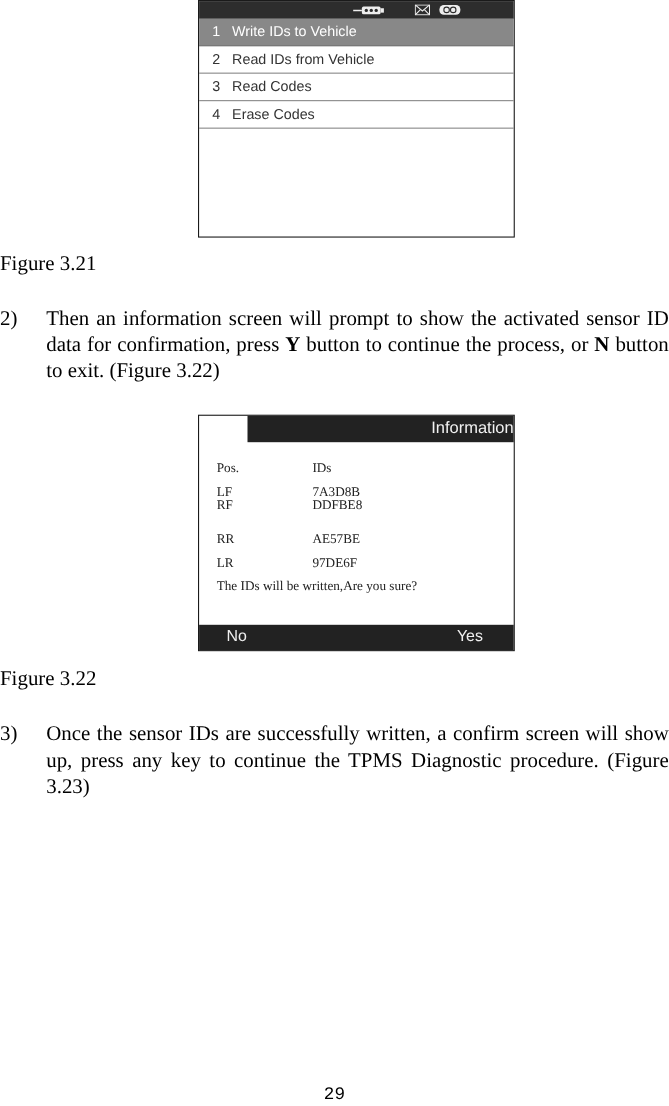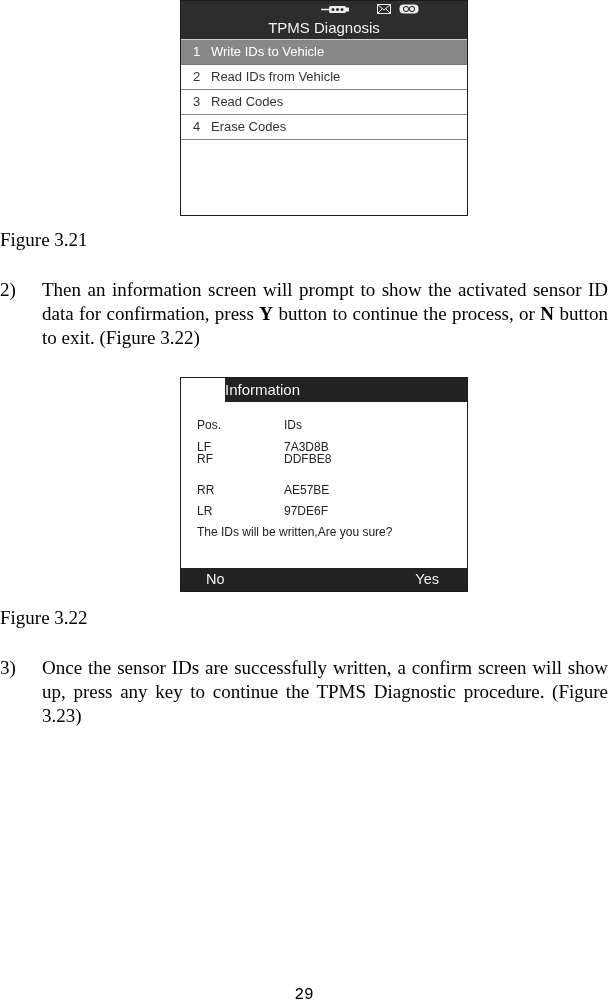--- a/index.html
+++ b/index.html
@@ -68,7 +68,6 @@
         <circle cx="13" cy="5" r="2" fill="#eee"></circle>
     </svg>
   </div>
-  <div class="title-bar">TPMS Diagnosis</div>
   <div class="menu-item selected">
     <span class="num">1</span><span>Write IDs to Vehicle</span>
   </div>

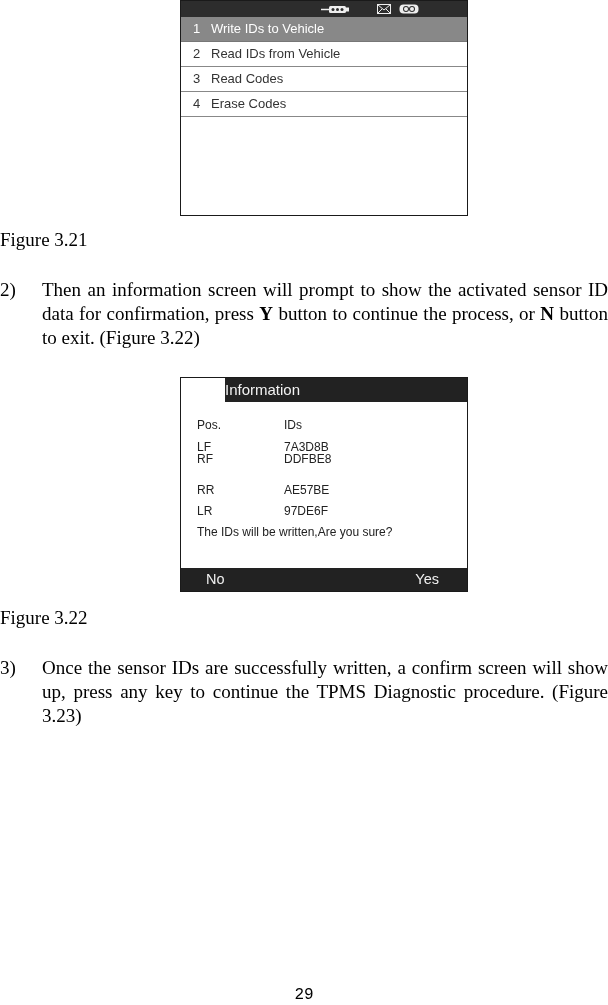--- a/index.html
+++ b/index.html
@@ -24,7 +24,7 @@
 
   
   #fig2 { top: 377px; height: 213px; }
-  .info-title { height: 24px; background: #222; color: #f2f2f2; text-align: left;
+  .info-title { height: 24px; background: #222; color: #f2f2f2; text-align: right;
                 font-size: 15px; line-height: 24px; margin-left: 44px; }
   .info-body { position: relative; height: 164px; }
   .info-row { position: absolute; left: 16px; font-size: 12px; color: #222; }

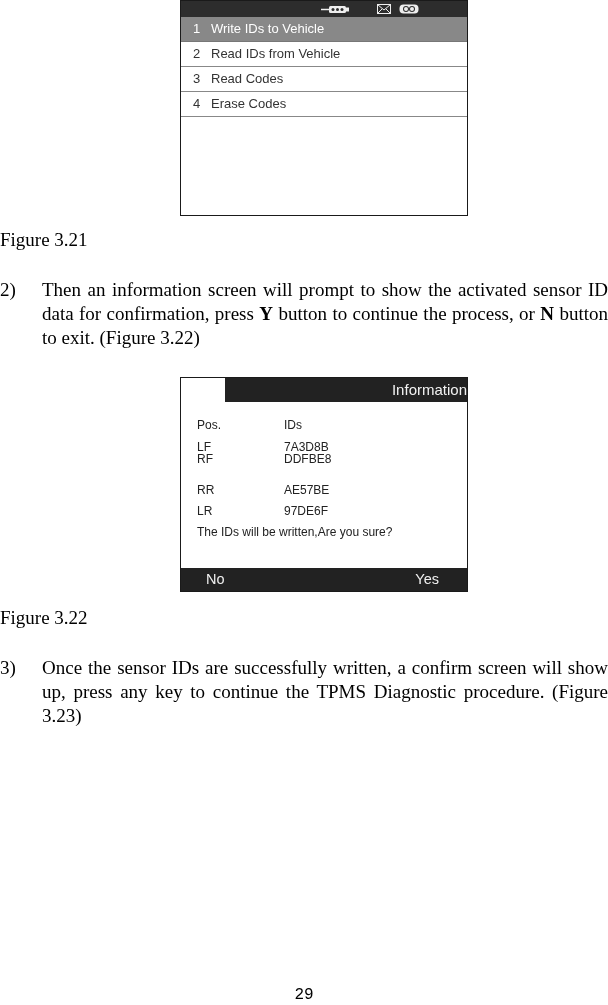--- a/index.html
+++ b/index.html
@@ -26,7 +26,7 @@
   #fig2 { top: 377px; height: 213px; }
   .info-title { height: 24px; background: #222; color: #f2f2f2; text-align: right;
                 font-size: 15px; line-height: 24px; margin-left: 44px; }
-  .info-body { position: relative; height: 164px; }
+  .info-body { position: relative; height: 164px; font-family: Liberation Serif, serif; }
   .info-row { position: absolute; left: 16px; font-size: 12px; color: #222; }
   .info-row .pos { display: inline-block; width: 87px; }
   .info-msg { position: absolute; left: 16px; top: 123px; font-size: 12px; color: #222; }

